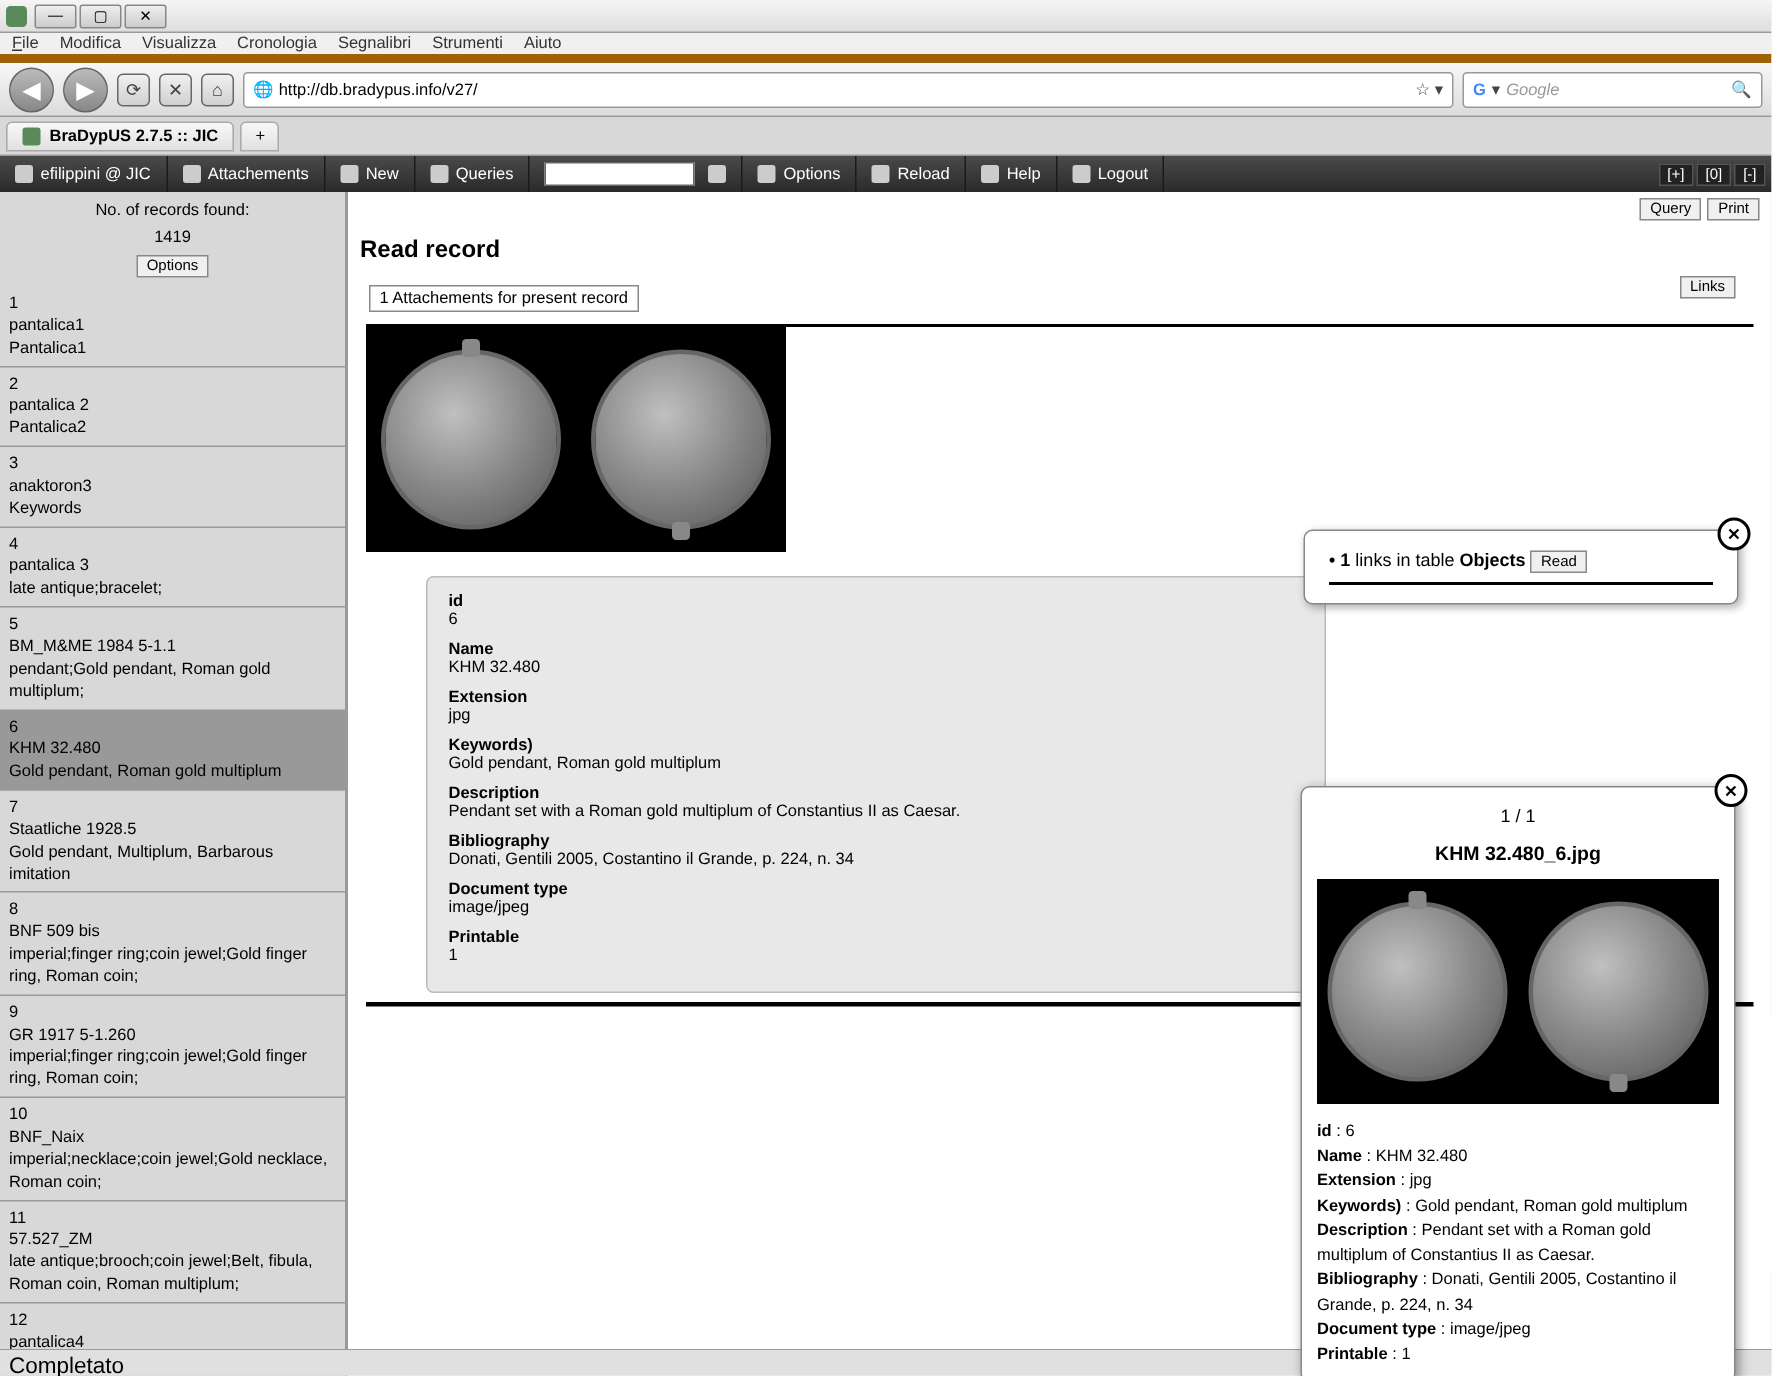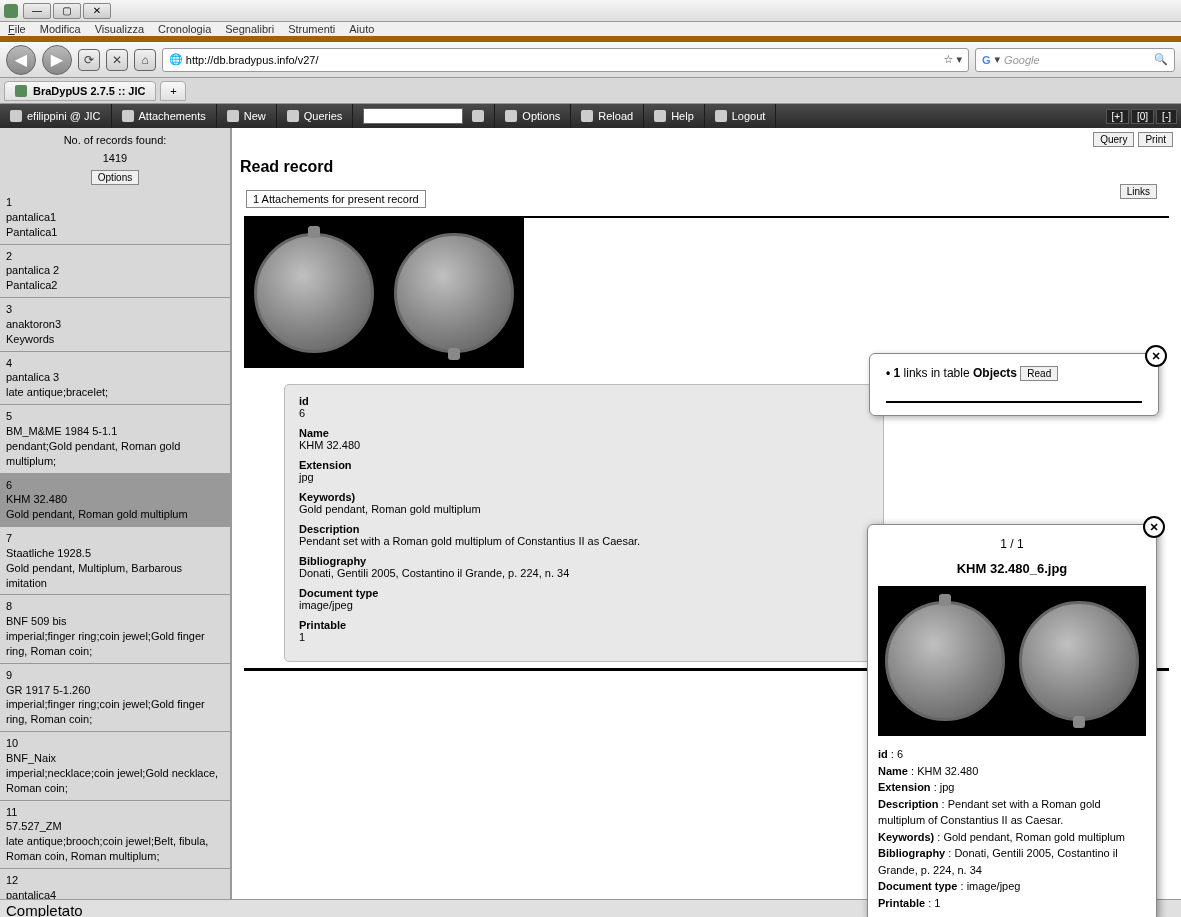--- a/index.html
+++ b/index.html
@@ -48,7 +48,7 @@
 .coin.rev::before { top:auto; bottom:-10px; }
 .linksbox { position: absolute; top: 225px; right: 22px; width: 290px; background: #fff; border: 1px solid #888; border-radius: 6px; box-shadow: 2px 2px 6px rgba(0,0,0,0.3); padding: 12px 16px; }
 .linksbox .close { position: absolute; top: -9px; right: -9px; width: 22px; height: 22px; border-radius: 50%; background: #fff; border: 2px solid #000; display: flex; align-items: center; justify-content: center; font-weight: bold; }
-.linksbox .row { border-bottom: 2px solid #000; padding-bottom: 20px; font-size: 12px; }
+.linksbox .row { border-bottom: 2px solid #000; padding-bottom: 6px; font-size: 12px; }
 .linksbox .row::before { content:"• "; font-weight:bold;}
 .detailbox { margin: 16px 12px 4px 52px; background: #e8e8e8; border: 1px solid #bbb; border-radius: 5px; padding: 10px 14px; font-size: 11px; width: 600px; }
 .detailbox .field { margin-bottom: 8px; }

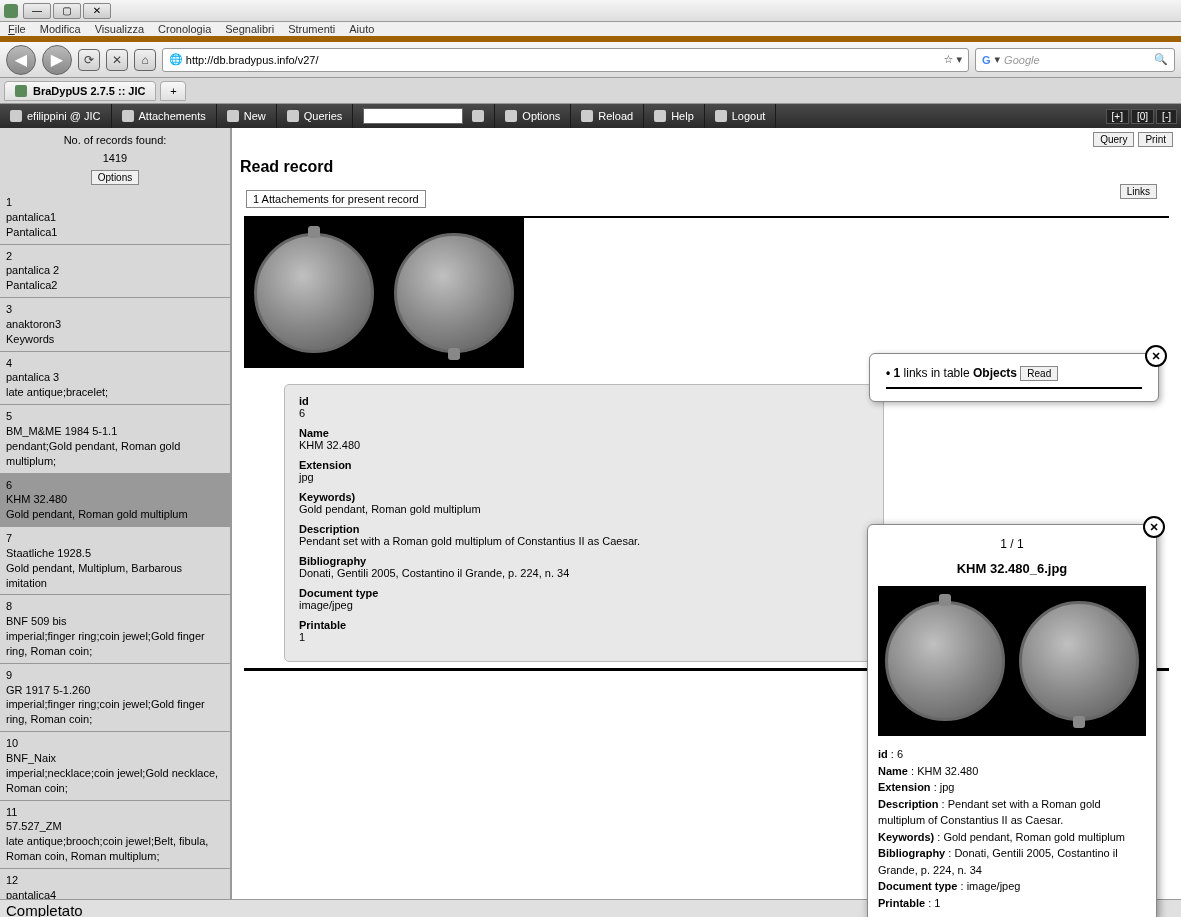--- a/index.html
+++ b/index.html
@@ -282,8 +282,8 @@
         <div><b>id</b> : <span>6</span></div>
         <div><b>Name</b> : <span>KHM 32.480</span></div>
         <div><b>Extension</b> : <span>jpg</span></div>
+        <div><b>Keywords)</b> : <span>Gold pendant, Roman gold multiplum</span></div>
         <div><b>Description</b> : <span>Pendant set with a Roman gold multiplum of Constantius II as Caesar.</span></div>
-        <div><b>Keywords)</b> : <span>Gold pendant, Roman gold multiplum</span></div>
         <div><b>Bibliography</b> : <span>Donati, Gentili 2005, Costantino il Grande, p. 224, n. 34</span></div>
         <div><b>Document type</b> : <span>image/jpeg</span></div>
         <div><b>Printable</b> : <span>1</span></div>

